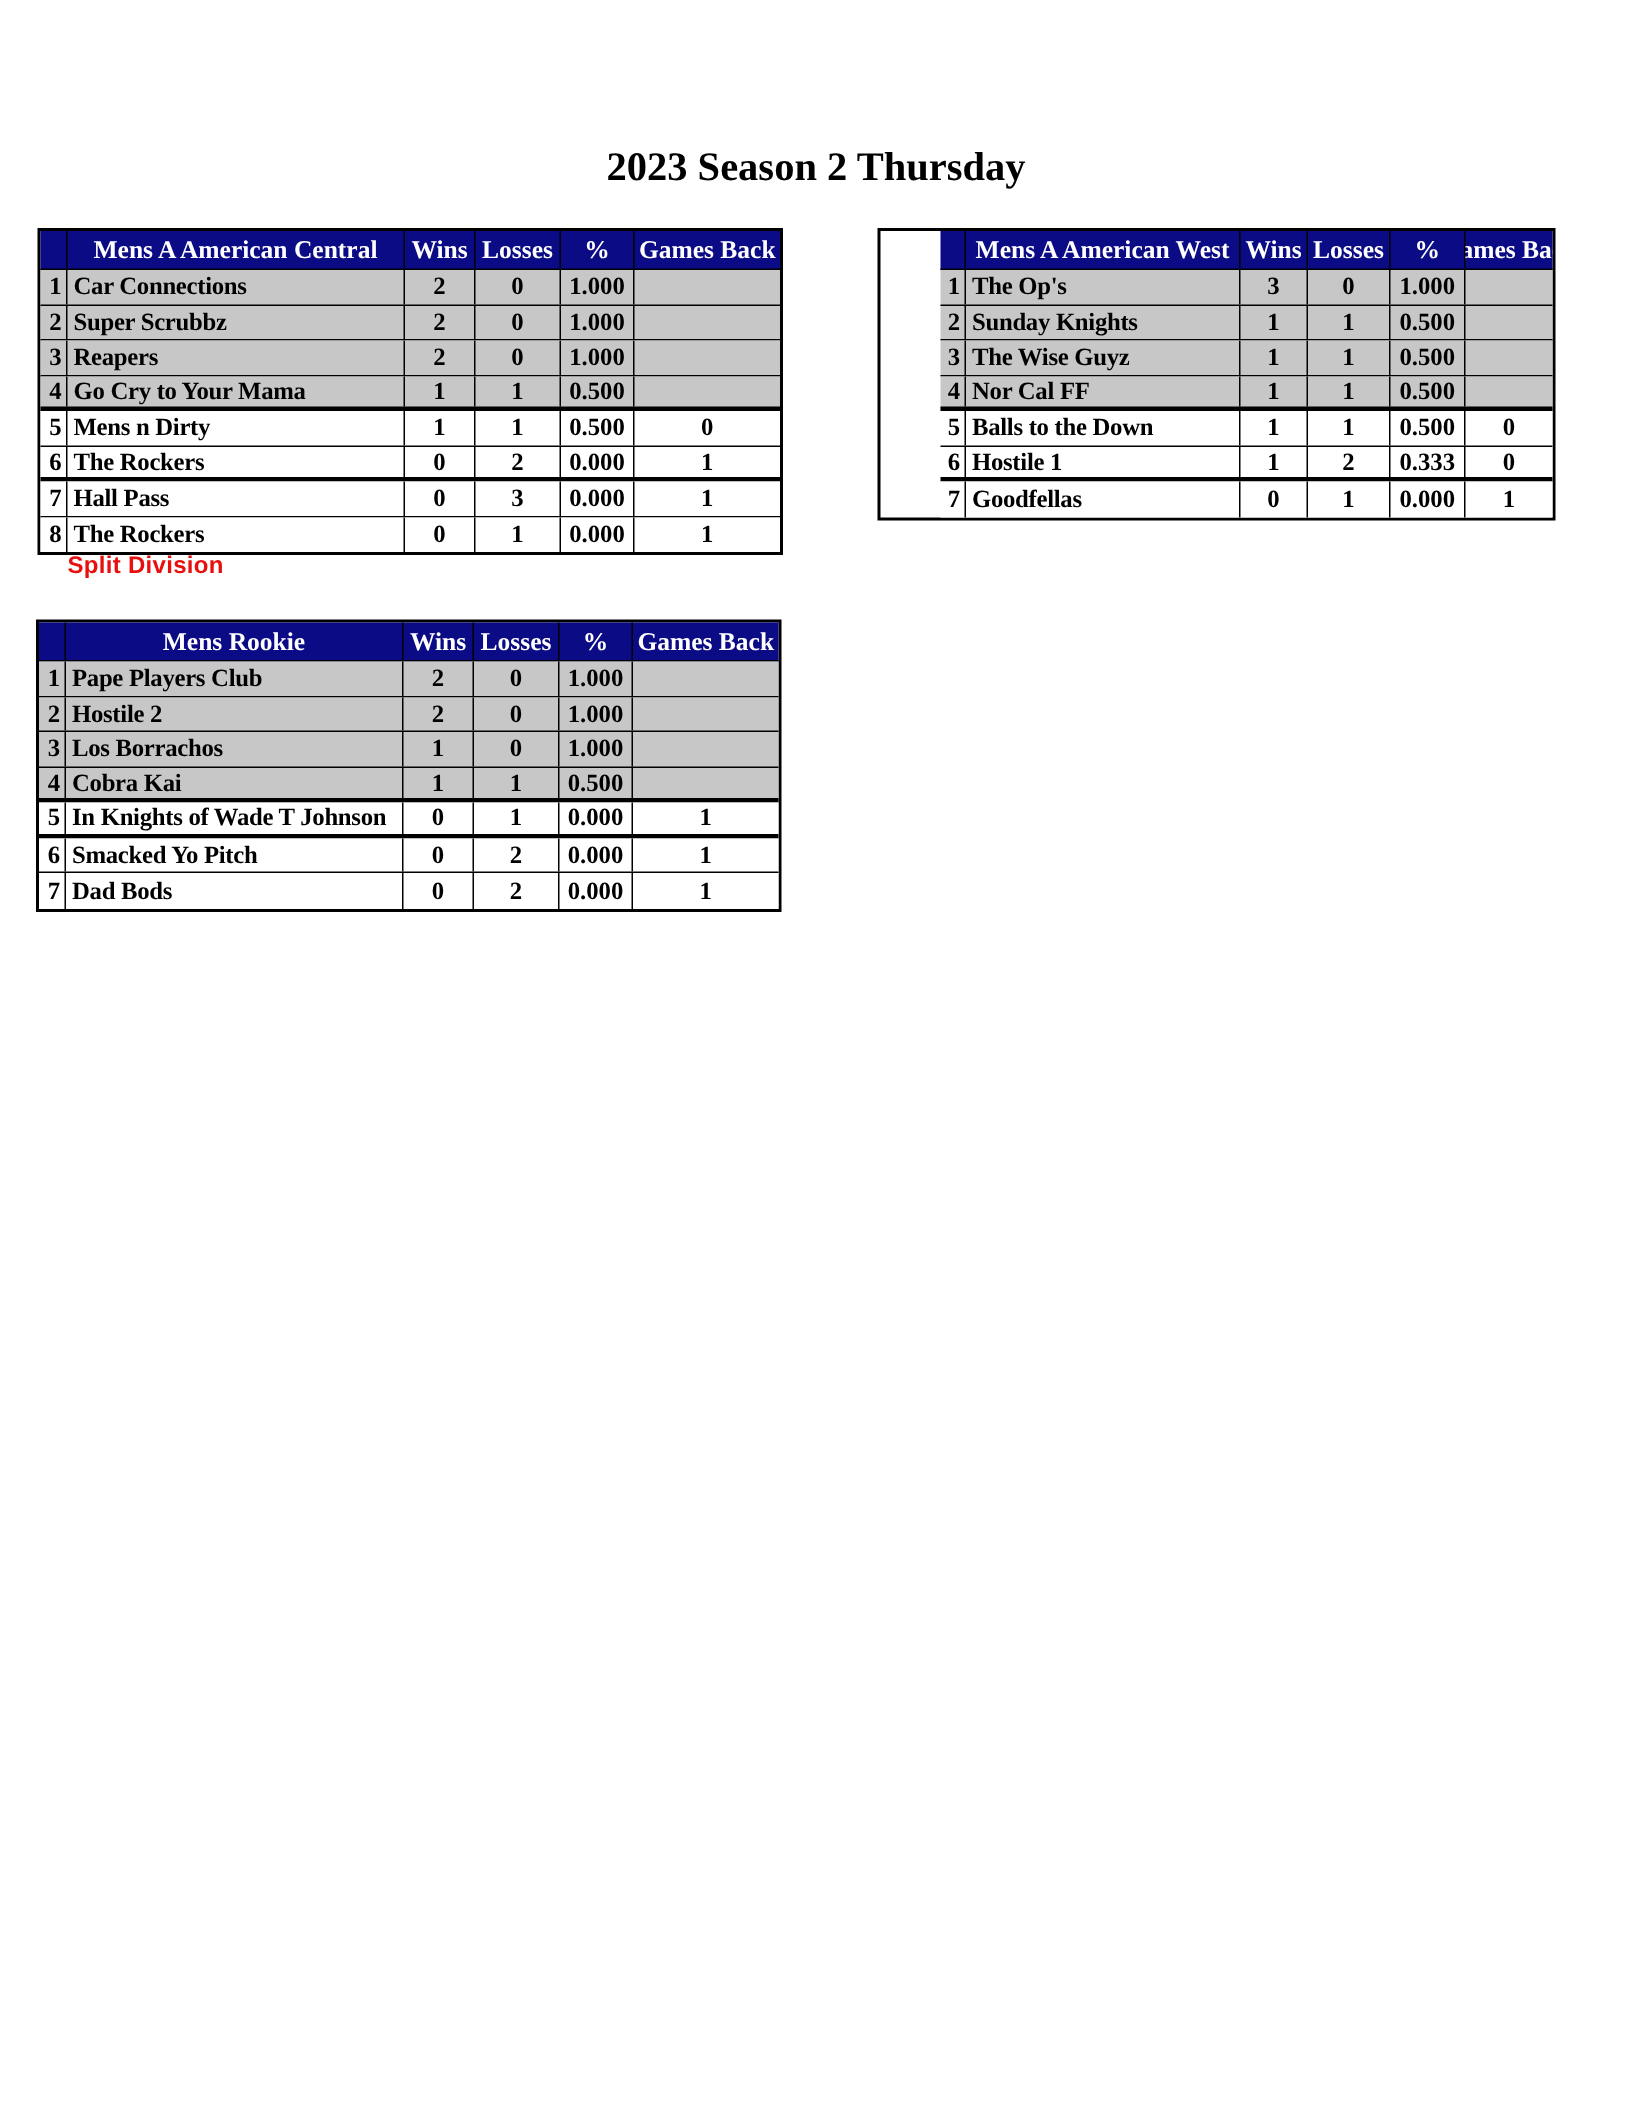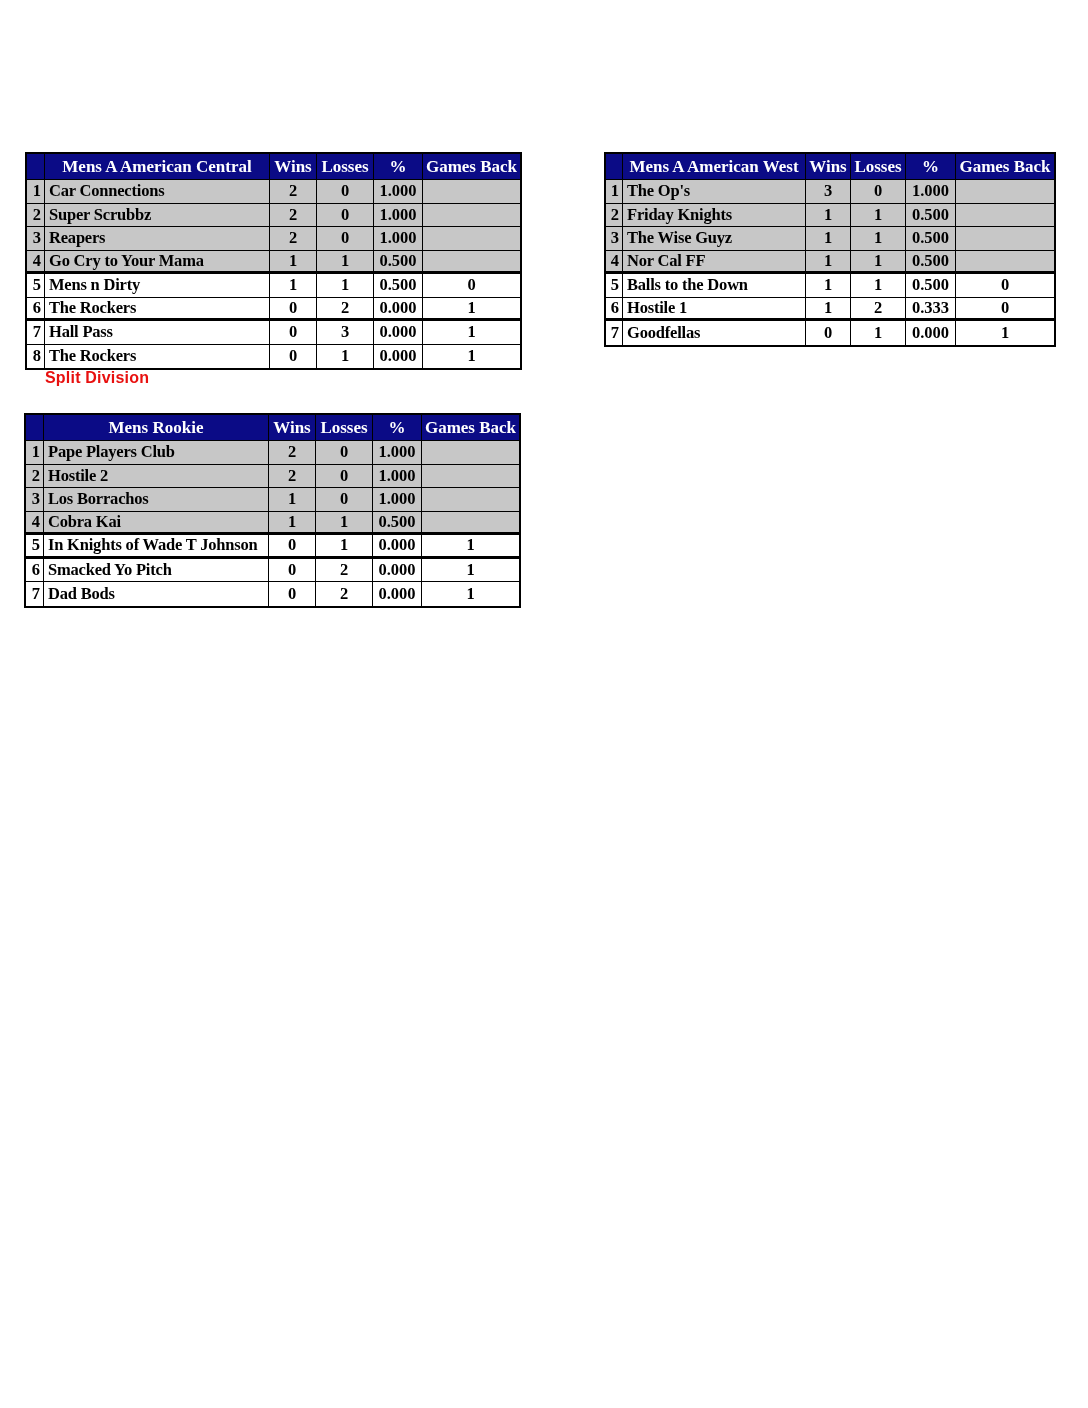--- a/index.html
+++ b/index.html
@@ -103,6 +103,7 @@
 
 <div class="doc-page">
 
+  <h1 class="page-title">2023 Season 2 Thursday</h1>
 
   <section class="standings central">
     <div class="thead">

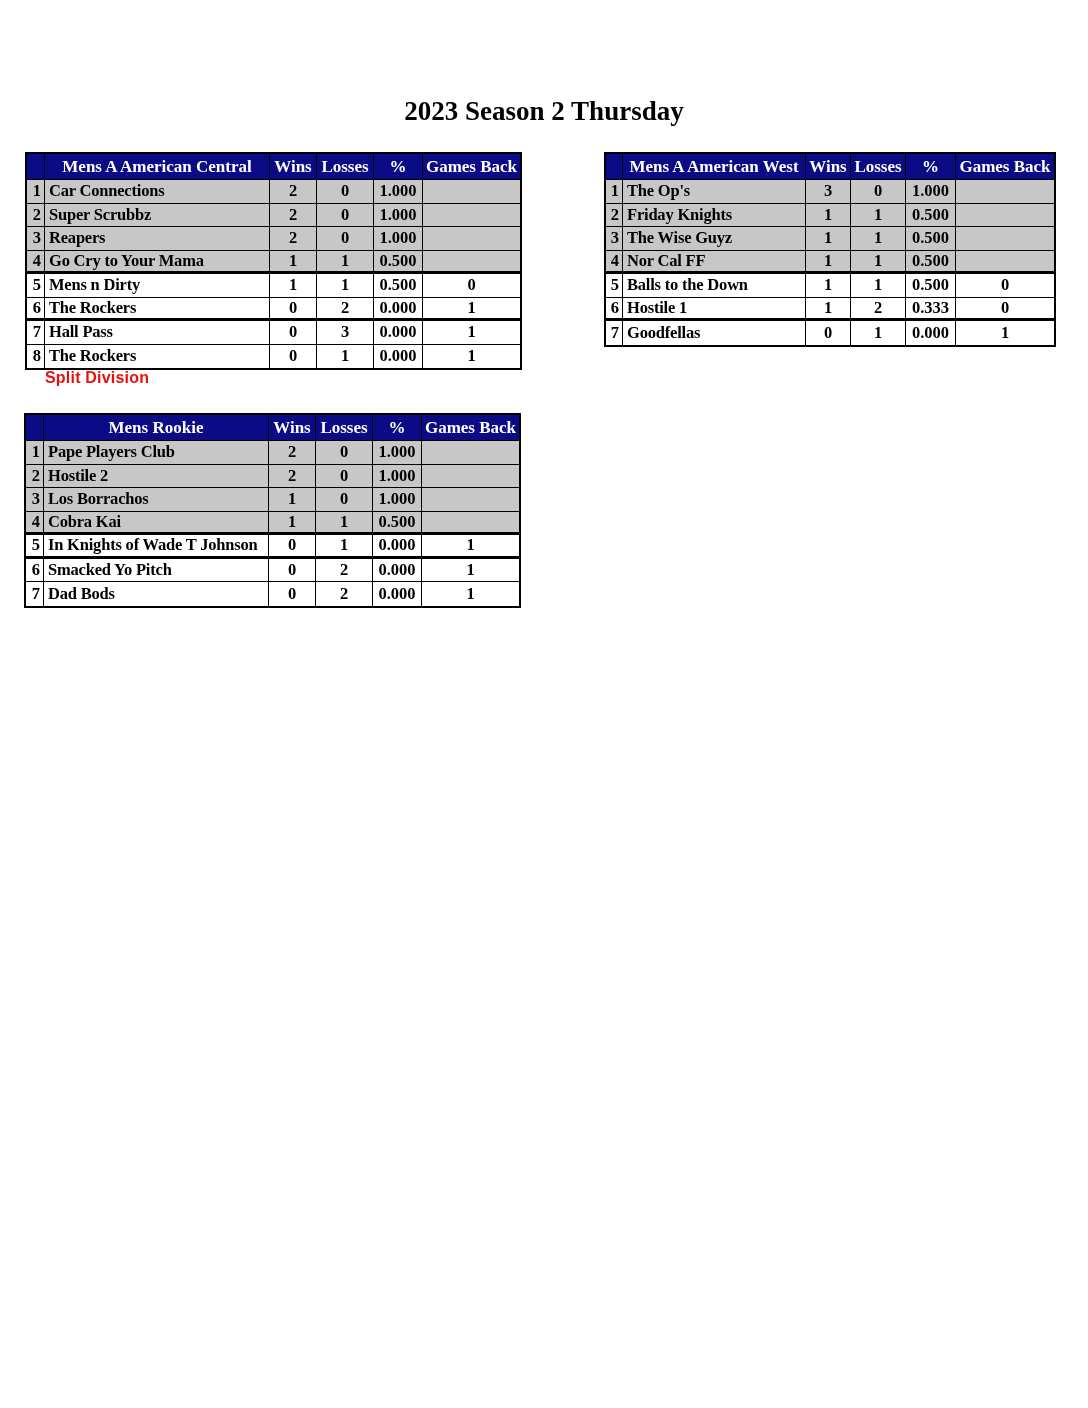--- a/index.html
+++ b/index.html
@@ -34,7 +34,7 @@
     background: #ffffff;
   }
   .standings.central { left: 25px; top: 152px; width: 497px; }
-  .standings.west    { left: 604px; top: 152px; width: 452px; }
+  .standings.west    { left: 585px; top: 152px; width: 452px; padding-left: 40px; }
   .standings.rookie  { left: 24px; top: 413px; width: 497px; }
 
   .thead, .trow {

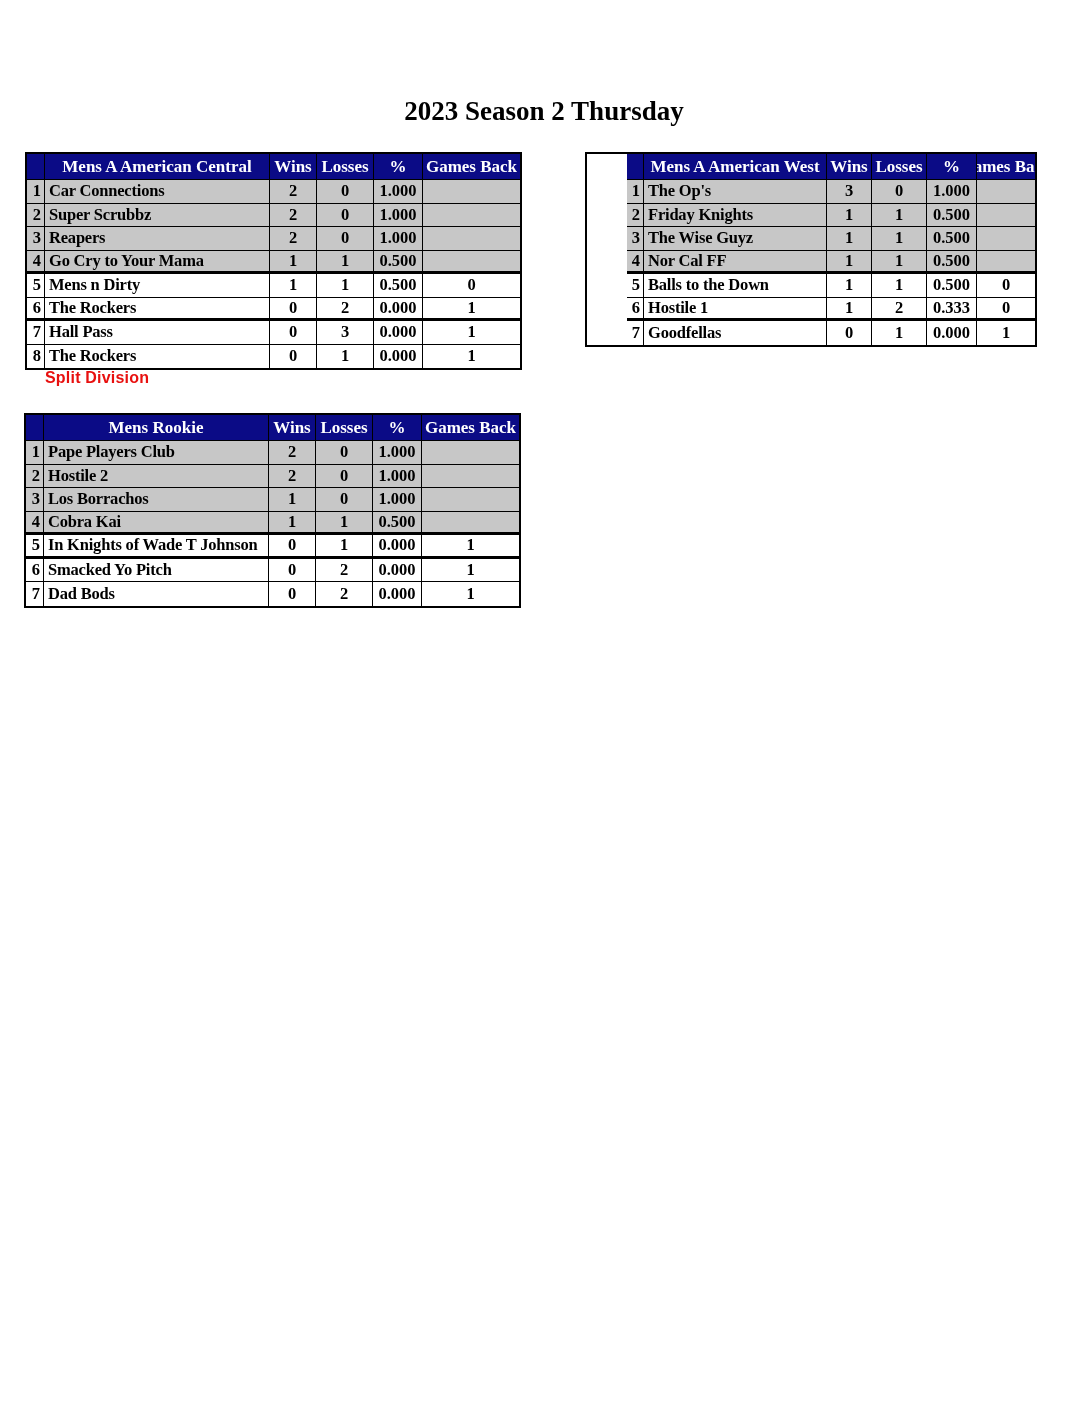--- a/index.html
+++ b/index.html
@@ -204,7 +204,7 @@
         </div>
         <div class="trow shaded">
           <div class="cell rank">2</div>
-          <div class="cell team">Friday Knights</div>
+          <div class="cell team">Sunday Knights</div>
           <div class="cell">1</div>
           <div class="cell">1</div>
           <div class="cell">0.500</div>

